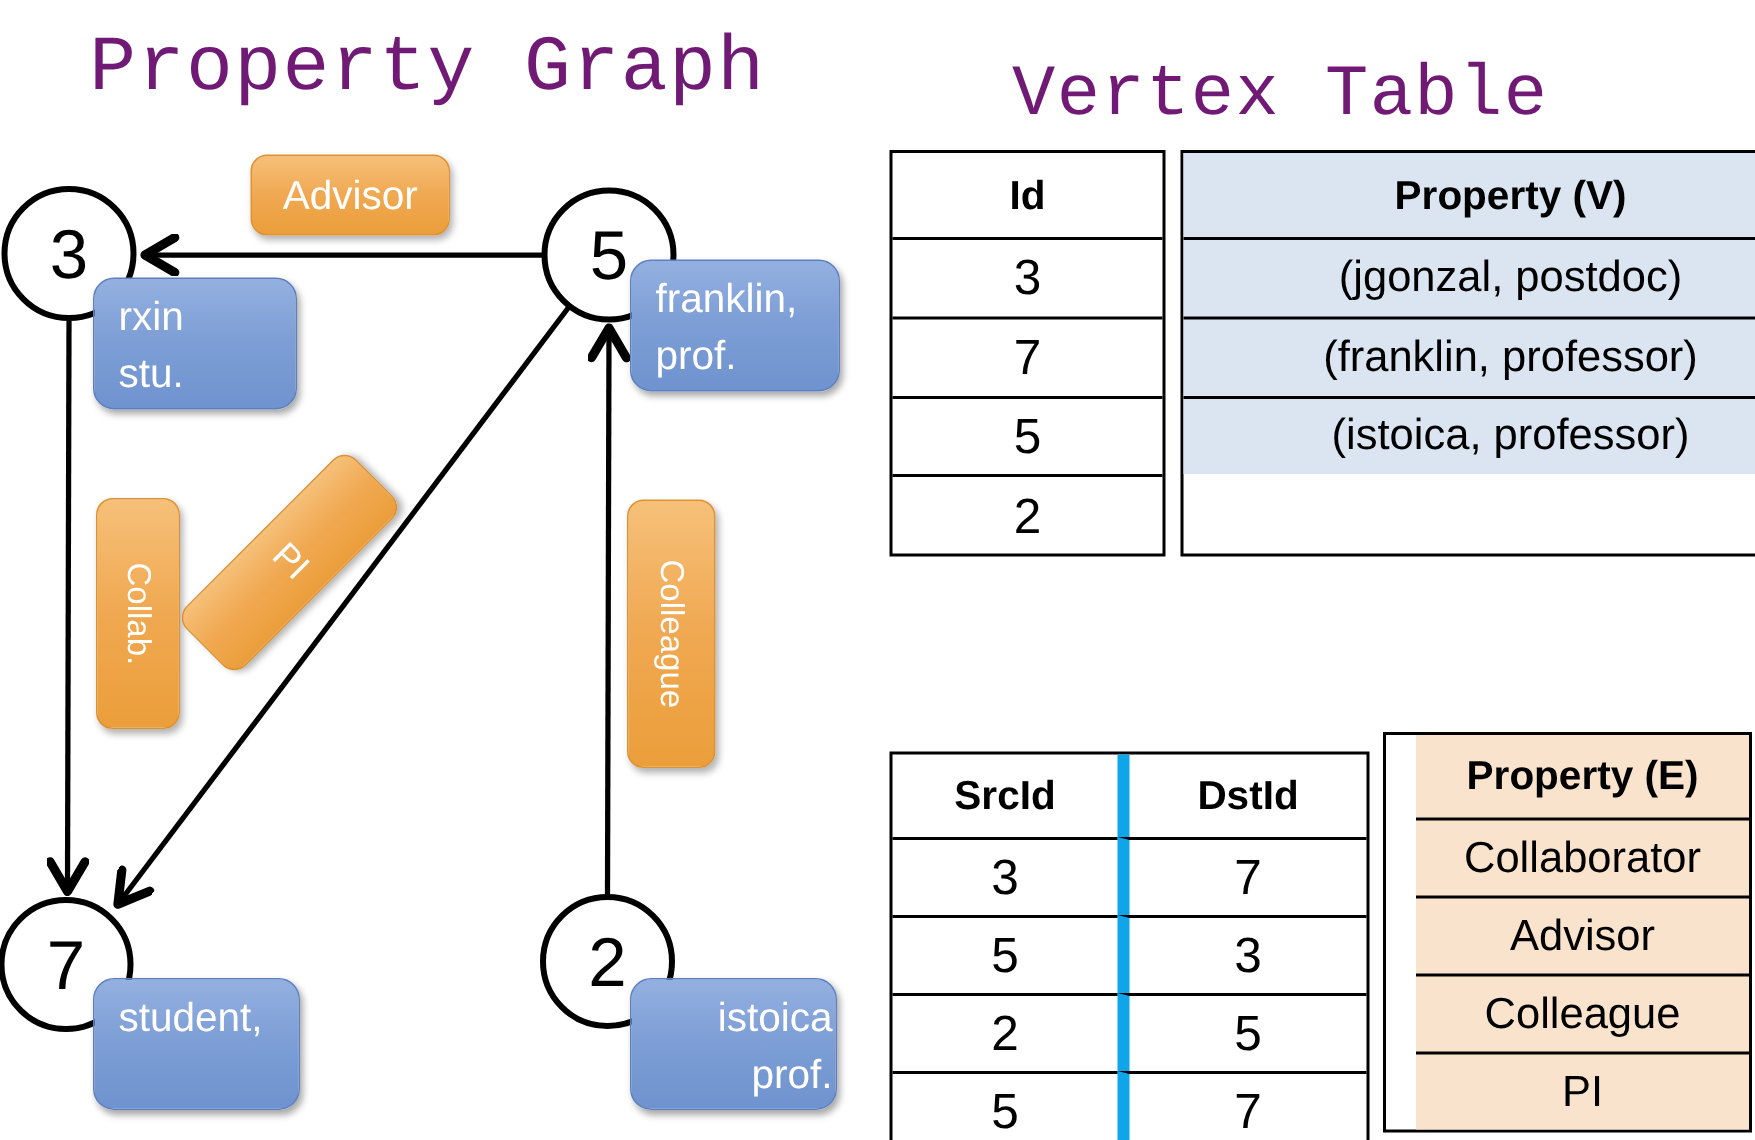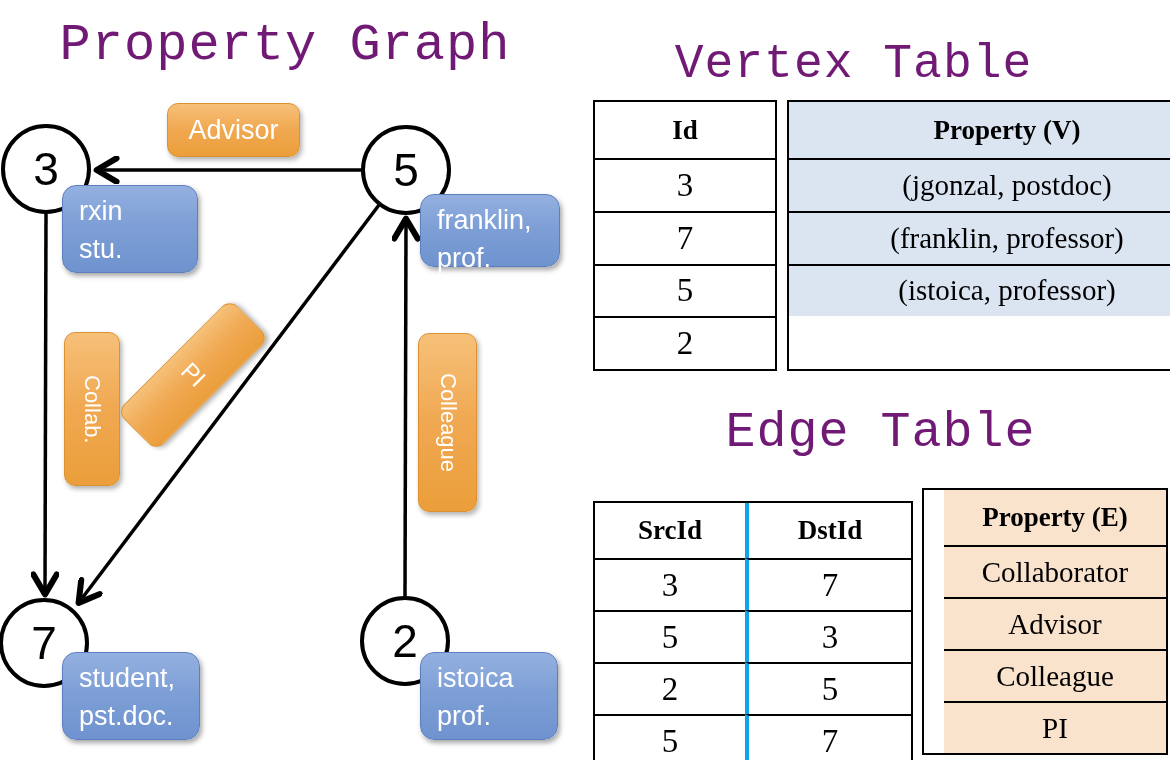--- a/index.html
+++ b/index.html
@@ -64,7 +64,7 @@
   .tbl .cell{
     display:flex;align-items:center;justify-content:center;
     border-top:2px solid #000;box-sizing:border-box;
-    font-size:29px;color:#000;white-space:nowrap;font-family:Liberation Serif, serif;
+    font-size:29px;color:#000;white-space:nowrap;
   }
   .tbl .cell.first{border-top:none;}
   .tbl .cell.hdr{font-weight:bold;font-size:27px;}

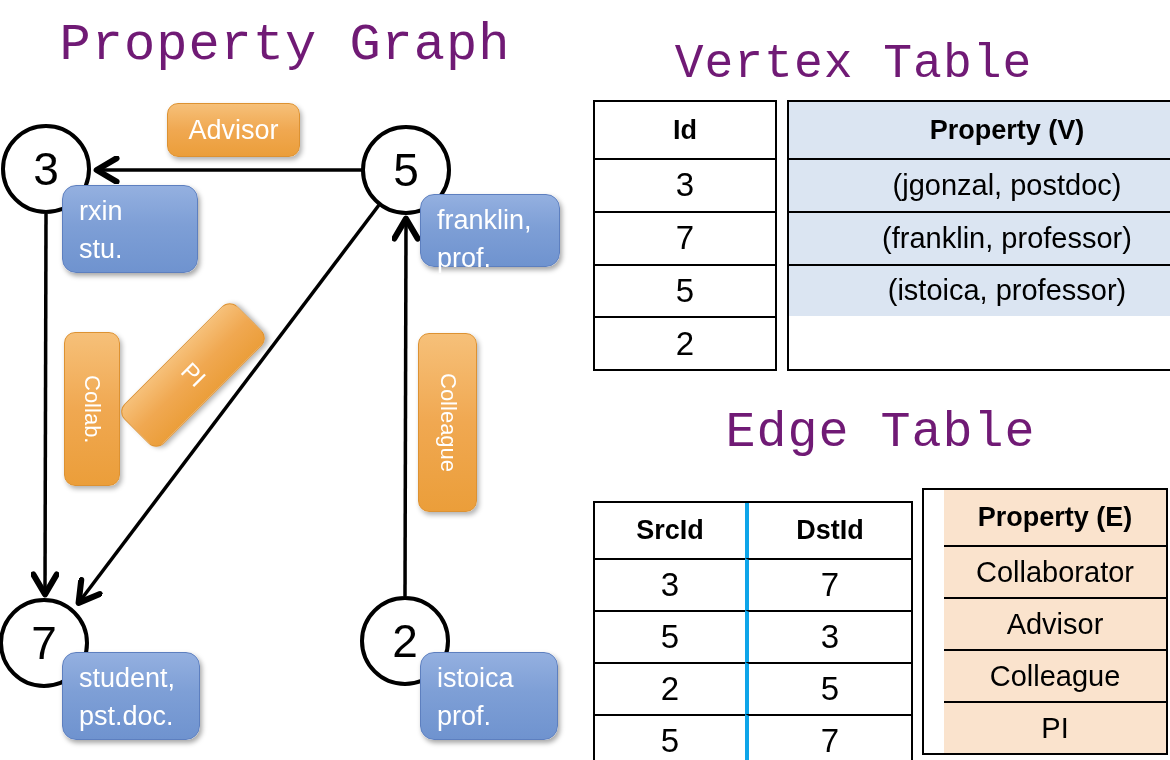--- a/index.html
+++ b/index.html
@@ -37,7 +37,7 @@
     padding:7px 2px 0 16px;box-sizing:border-box;
   }
   #label-rxin{left:62px;top:185px;width:136px;height:88px;}
-  #label-franklin{left:420px;top:194px;width:140px;height:73px;}
+  #label-franklin{left:420px;top:173px;width:140px;height:88px;}
   #label-jgonzal{left:62px;top:652px;width:138px;height:88px;}
   #label-istoica{left:420px;top:652px;width:138px;height:88px;}
 

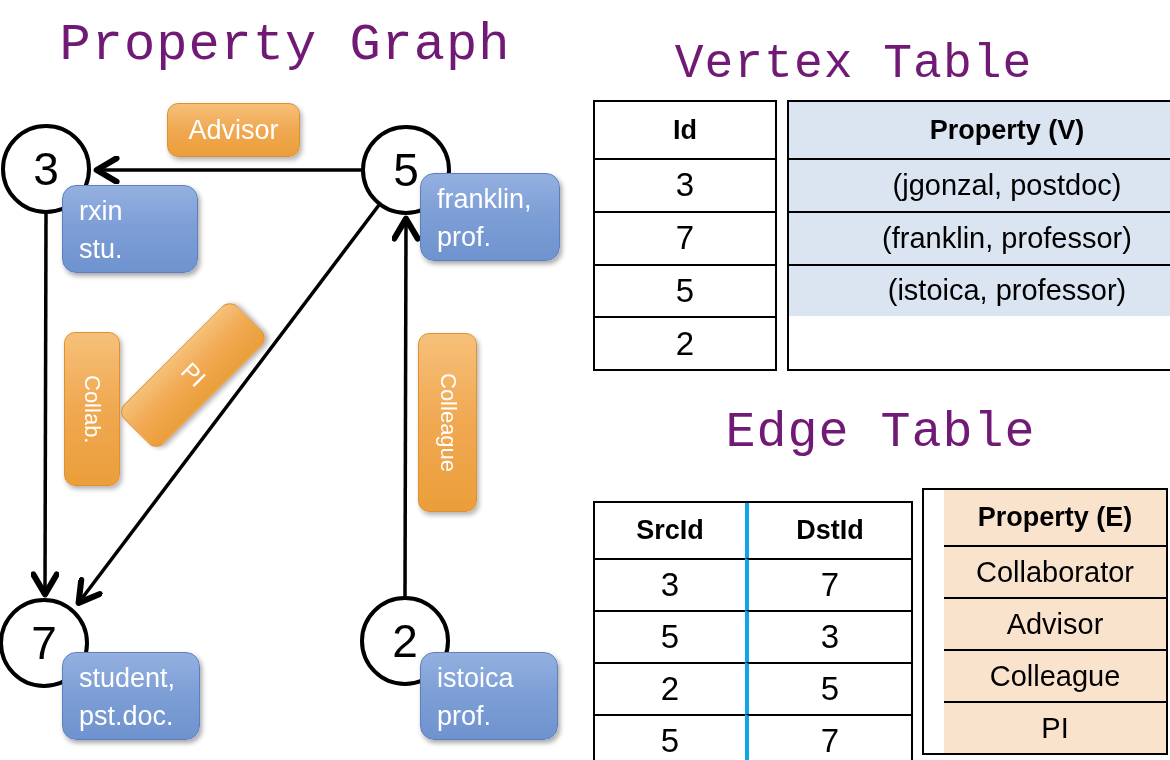--- a/index.html
+++ b/index.html
@@ -85,7 +85,6 @@
 
   <div class="big-title" id="graph-title">Property Graph</div>
   <div class="big-title" id="vertex-title">Vertex Table</div>
-  <div class="big-title" id="edge-title">Edge Table</div>
 
   <div class="node" id="node-3">
       <span>3</span>

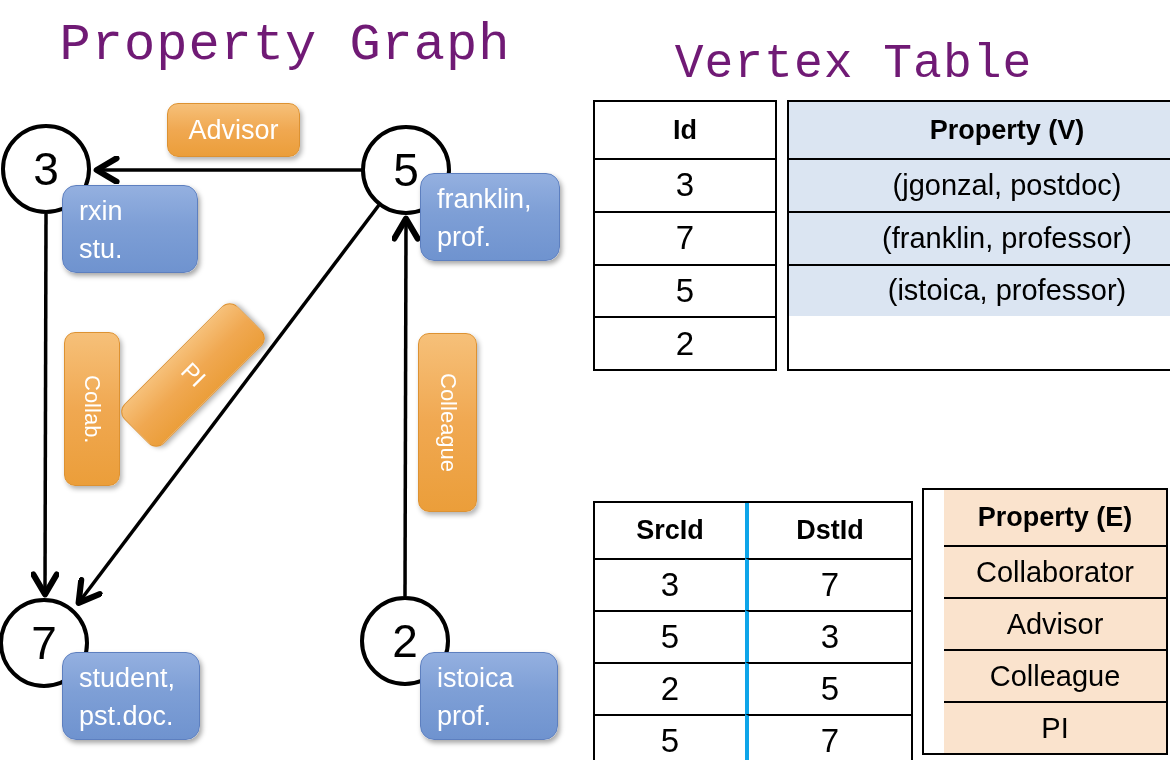--- a/index.html
+++ b/index.html
@@ -71,7 +71,7 @@
   .tbl .cell.num{font-size:33px;font-weight:300;}
   .cell.vprop{background:#dbe5f2;}
   .cell.eprop{background:#fae3cd;margin-left:20px;}
-  .cell.dst{border-left:4px solid #0ea5e9;}
+  .cell.dst{border-left:8px solid #0ea5e9;}
 
   #vtable-id{left:593px;top:100px;width:184px;height:271px;grid-template-rows:56px repeat(4,1fr);grid-template-columns:1fr;}
   #vtable-prop{left:787px;top:100px;width:440px;height:271px;grid-template-rows:56px repeat(4,1fr);grid-template-columns:1fr;}

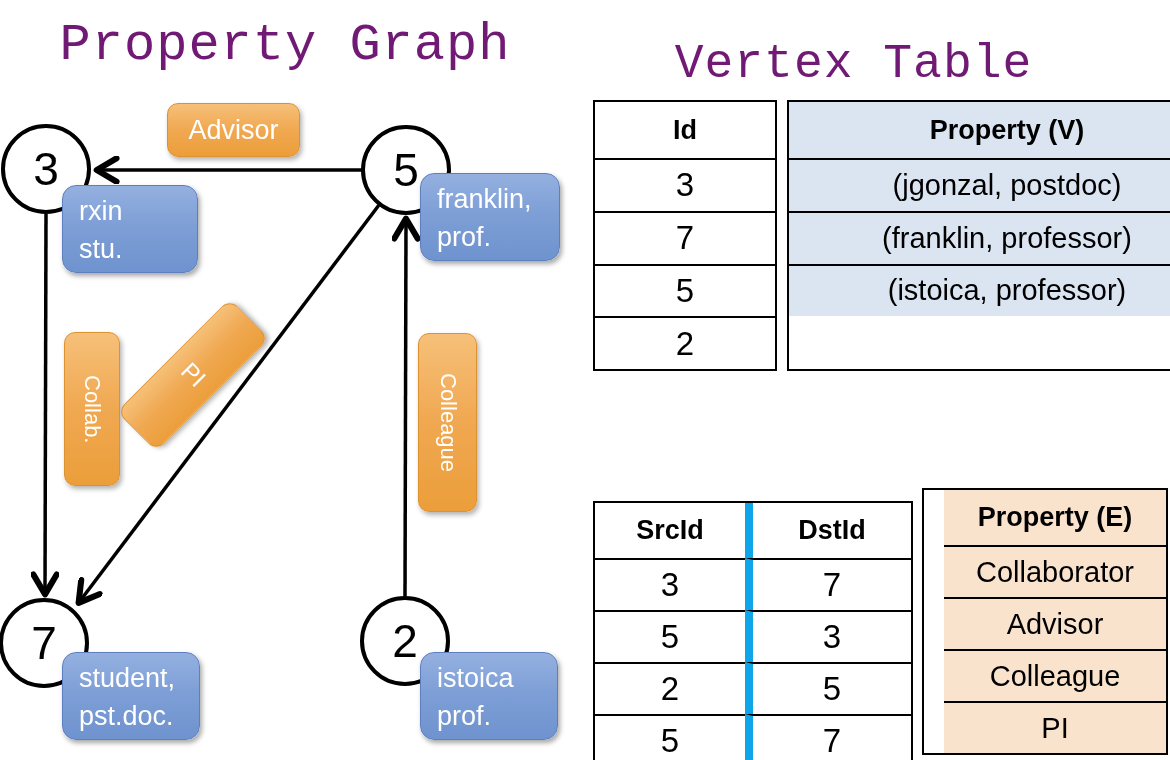--- a/index.html
+++ b/index.html
@@ -39,7 +39,7 @@
   #label-rxin{left:62px;top:185px;width:136px;height:88px;}
   #label-franklin{left:420px;top:173px;width:140px;height:88px;}
   #label-jgonzal{left:62px;top:652px;width:138px;height:88px;}
-  #label-istoica{left:420px;top:652px;width:138px;height:88px;}
+  #label-istoica{left:420px;top:652px;width:138px;height:88px;text-align:right;}
 
   .elabel{
     position:absolute;z-index:5;border-radius:11px;

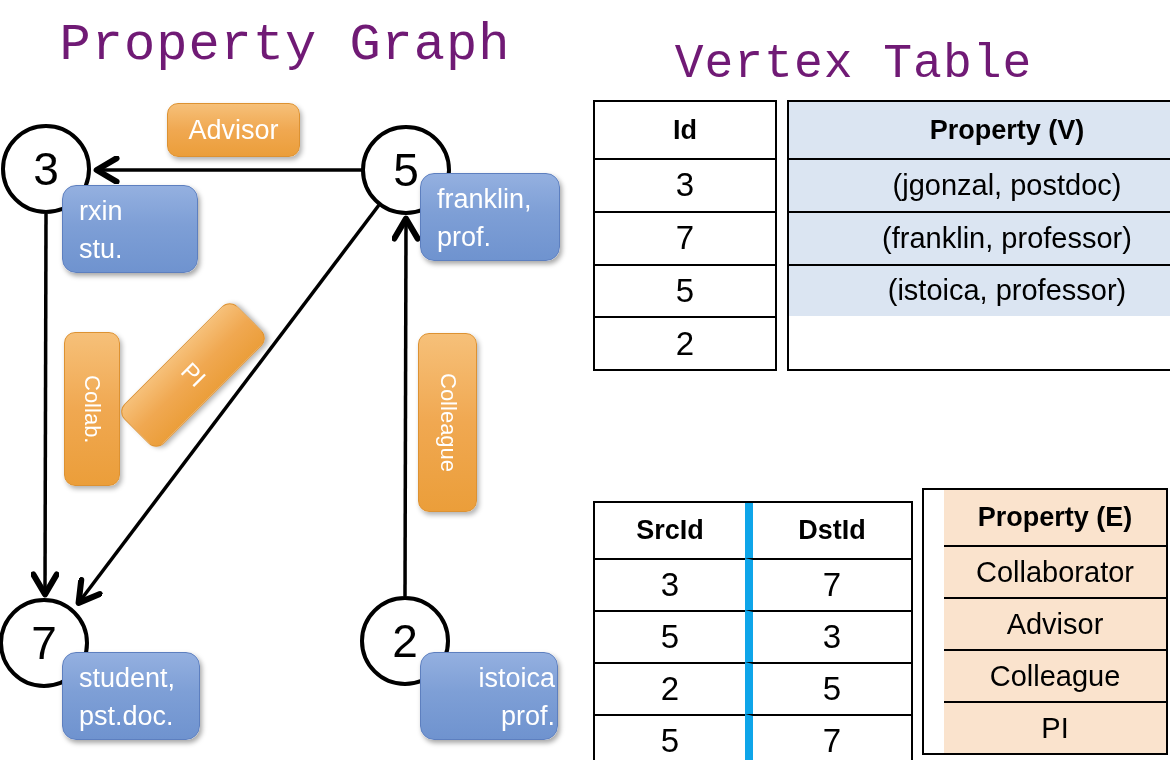--- a/index.html
+++ b/index.html
@@ -121,7 +121,6 @@
   </div>
   <div class="vlabel" id="label-jgonzal">
     <div>student,</div>
-    <div>pst.doc.</div>
   </div>
   <div class="vlabel" id="label-istoica">
     <div>istoica</div>

